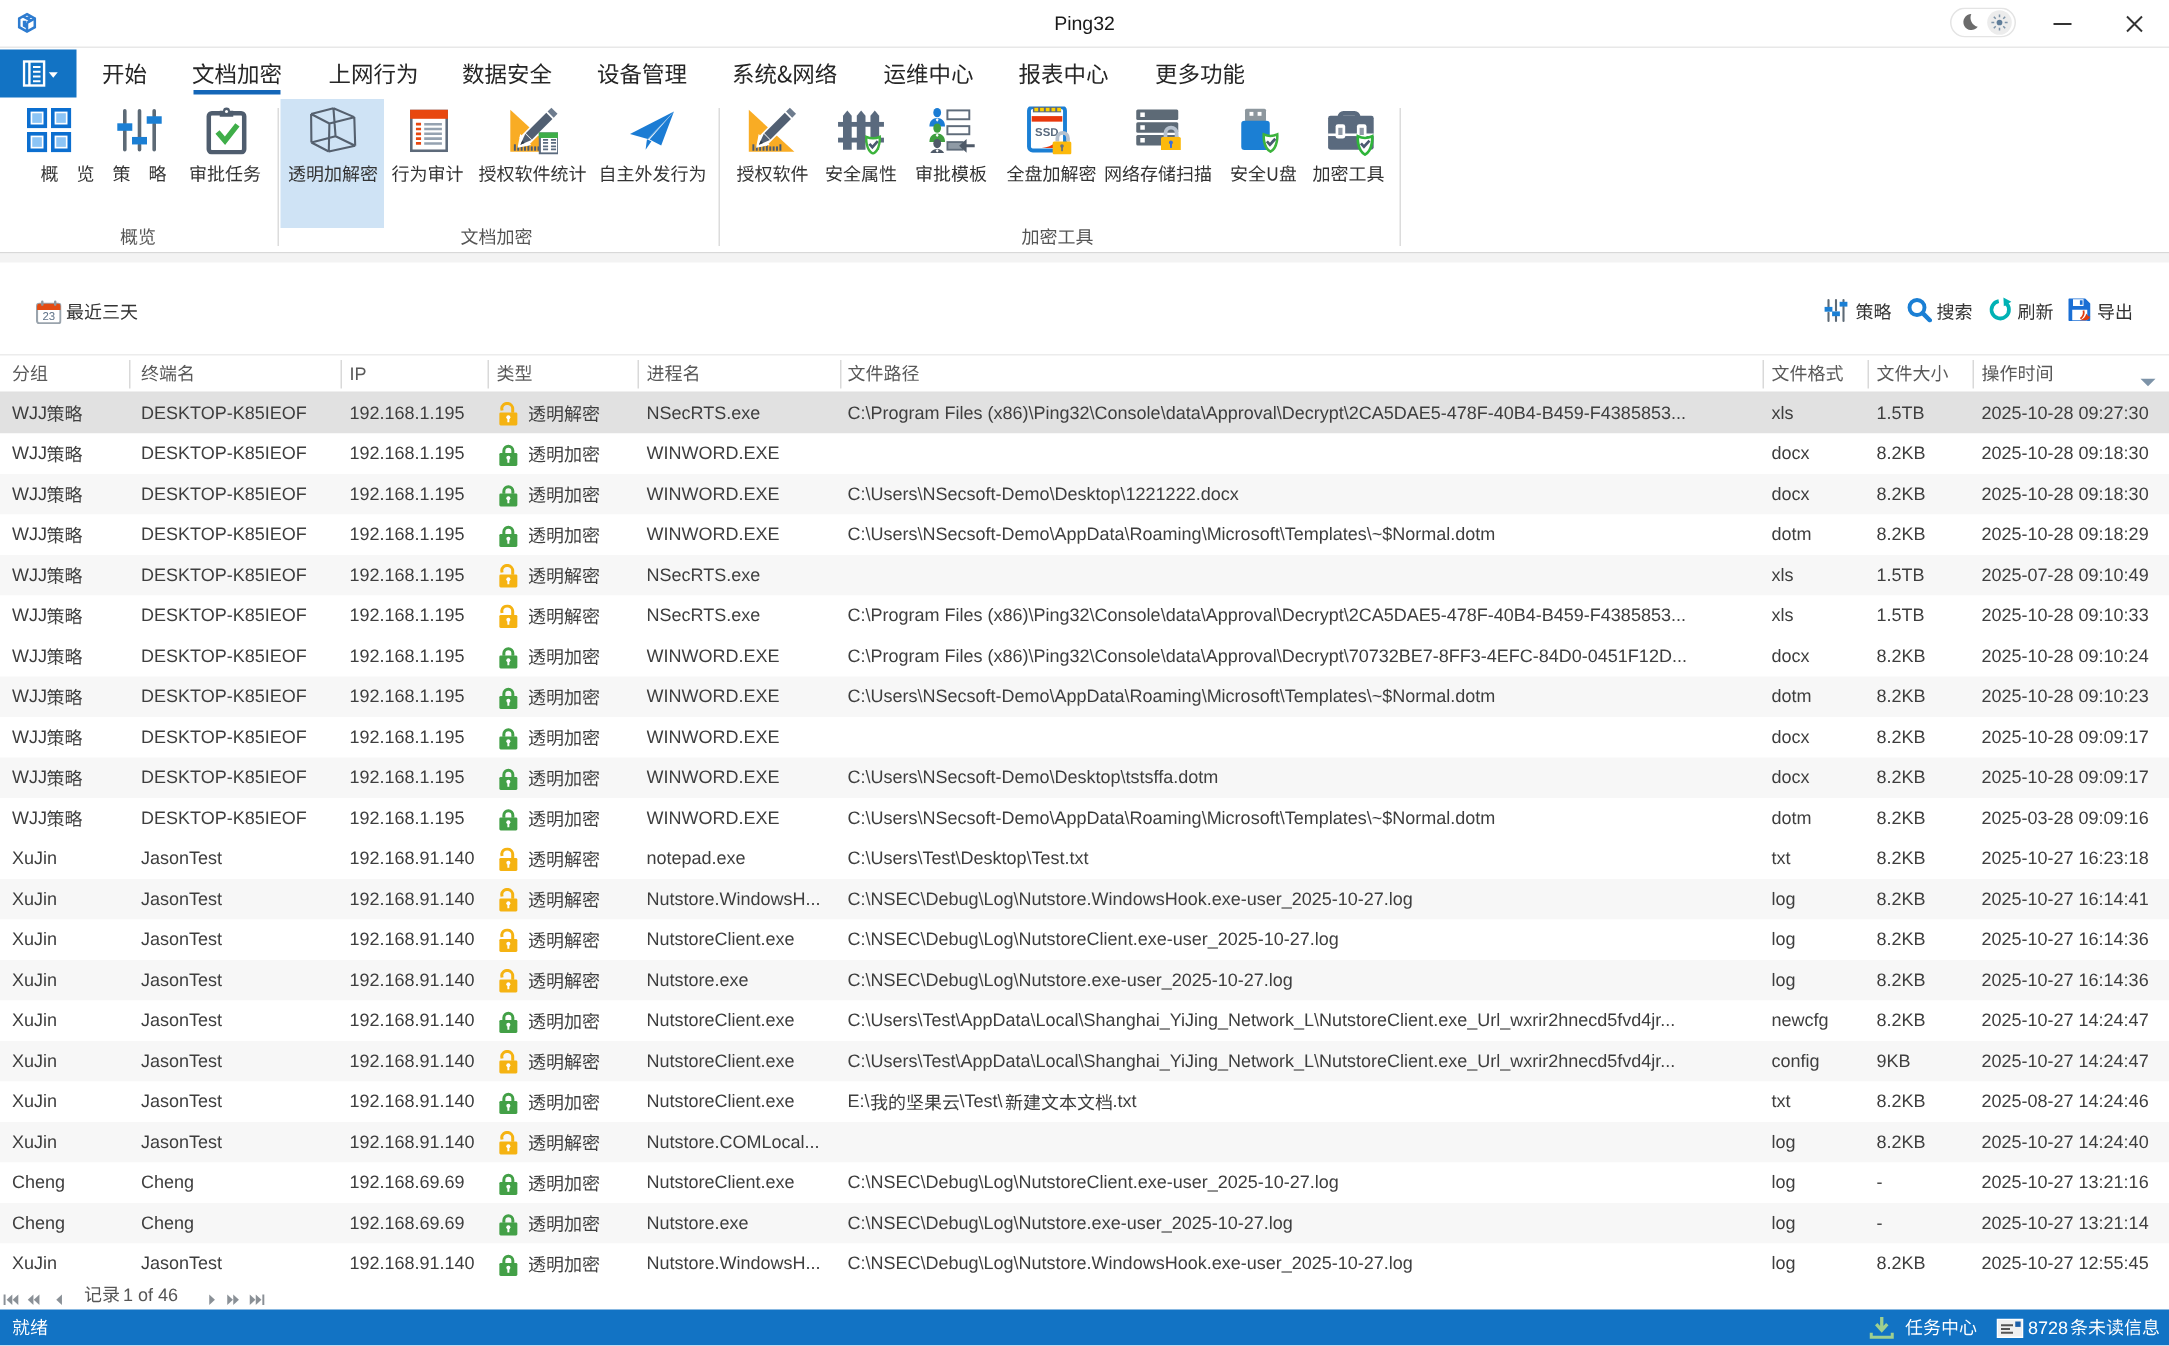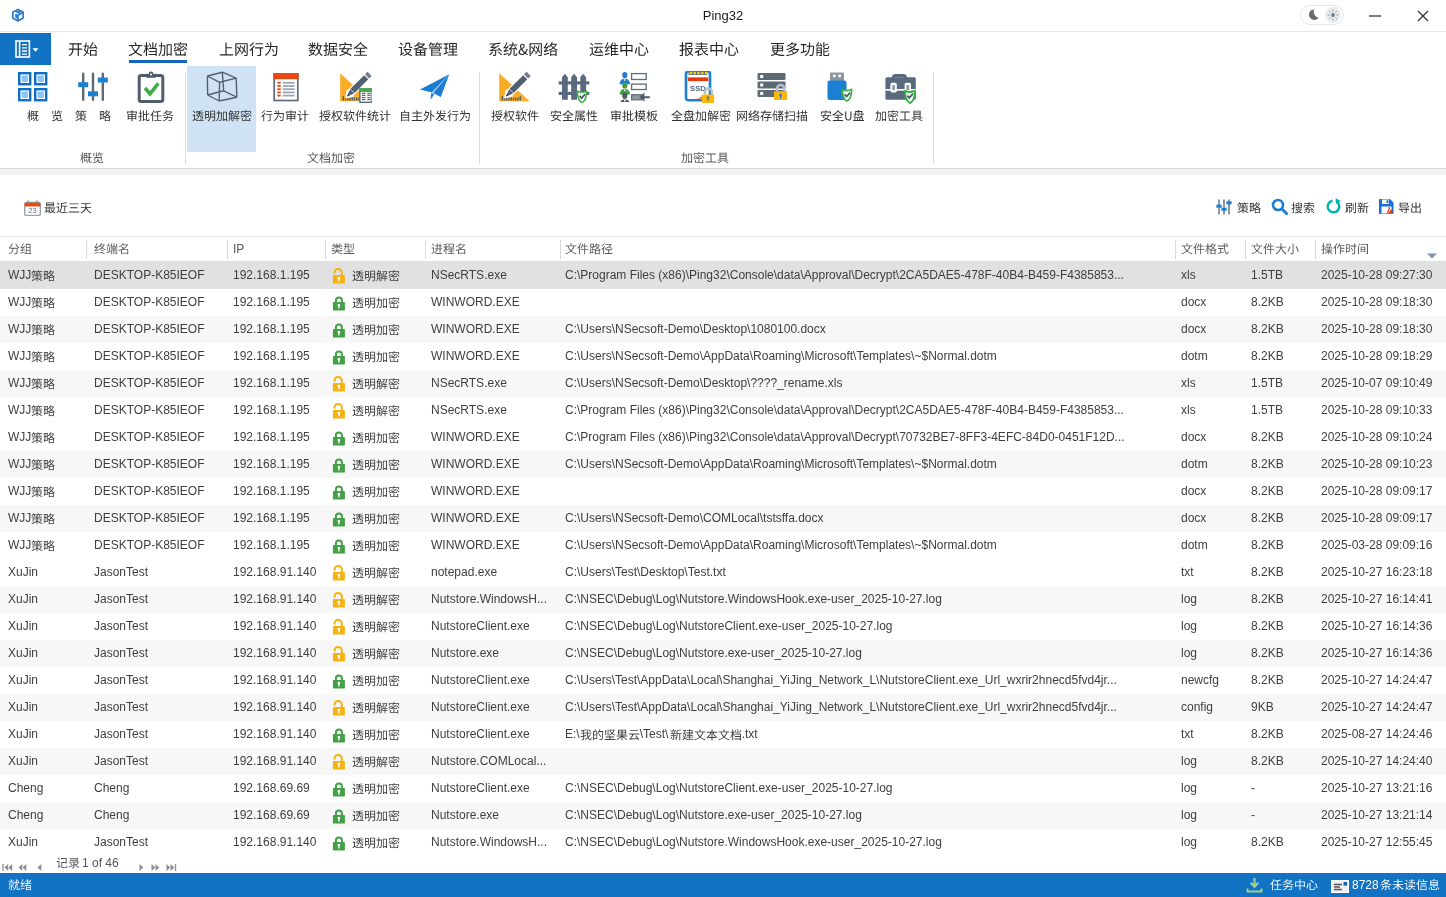--- a/index.html
+++ b/index.html
@@ -568,7 +568,7 @@
         </svg>
       </span>
       <span class="ct" style="left:431px;max-width:125px;overflow:hidden">WINWORD.EXE</span>
-      <span class="ct" style="left:565px;max-width:605px;overflow:hidden">C:\Users\NSecsoft-Demo\Desktop\1080100.docx</span>
+      <span class="ct" style="left:565px;max-width:605px;overflow:hidden">C:\Users\NSecsoft-Demo\Desktop\1221222.docx</span>
       <span class="ct" style="left:1181px">docx</span>
       <span class="ct" style="left:1251px">8.2KB</span>
       <span class="ct" style="left:1321px">2025-10-28 09:18:30</span>

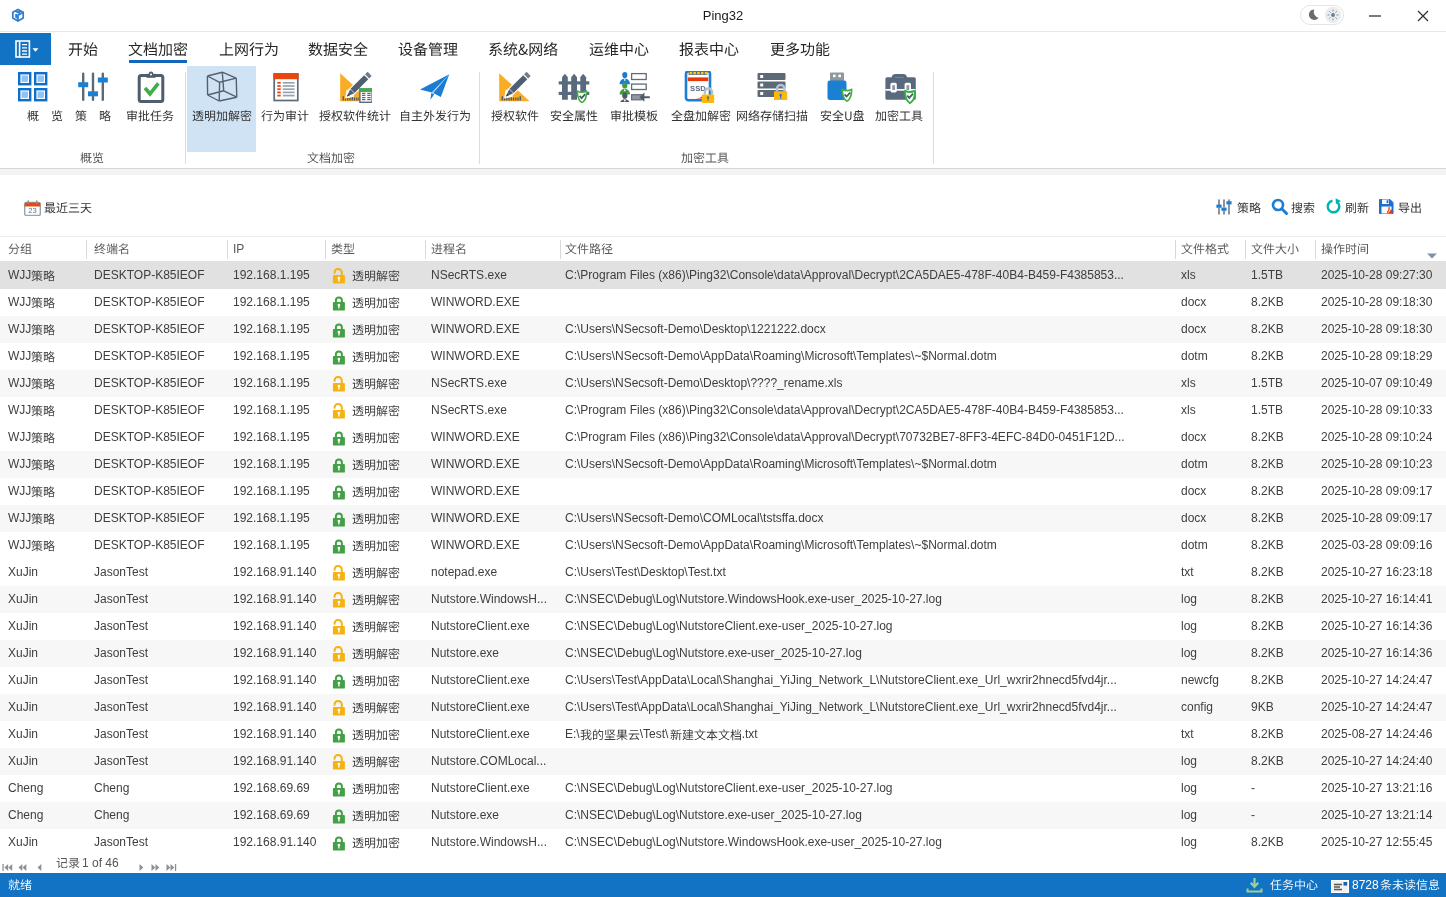--- a/index.html
+++ b/index.html
@@ -618,7 +618,6 @@
         </svg>
       </span>
       <span class="ct" style="left:431px;max-width:125px;overflow:hidden">NSecRTS.exe</span>
-      <span class="ct" style="left:565px;max-width:605px;overflow:hidden">C:\Users\NSecsoft-Demo\Desktop\????_rename.xls</span>
       <span class="ct" style="left:1181px">xls</span>
       <span class="ct" style="left:1251px">1.5TB</span>
       <span class="ct" style="left:1321px">2025-10-07 09:10:49</span>

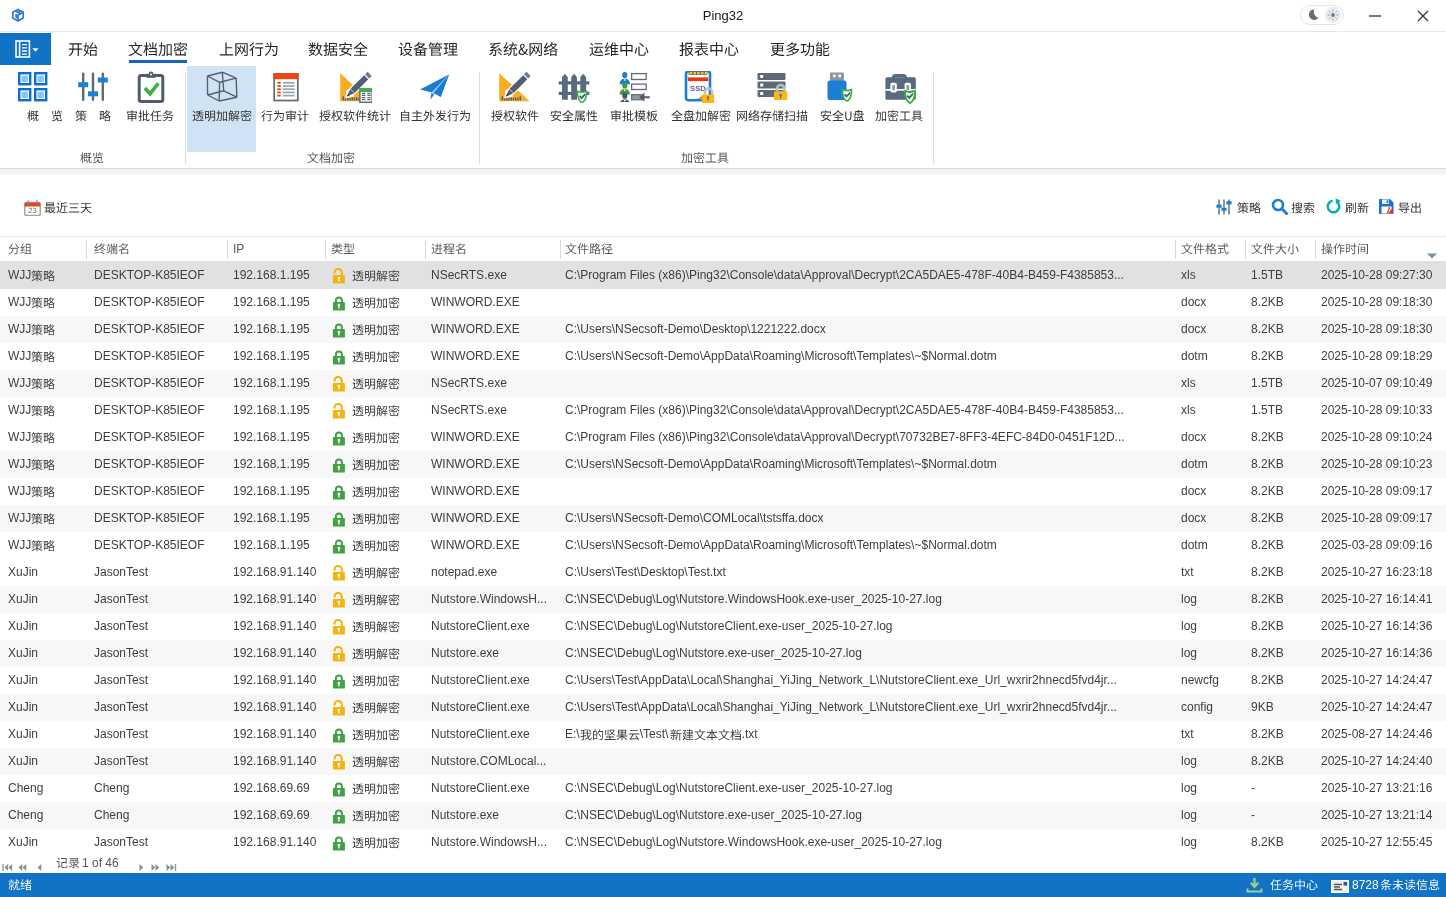--- a/index.html
+++ b/index.html
@@ -620,7 +620,7 @@
       <span class="ct" style="left:431px;max-width:125px;overflow:hidden">NSecRTS.exe</span>
       <span class="ct" style="left:1181px">xls</span>
       <span class="ct" style="left:1251px">1.5TB</span>
-      <span class="ct" style="left:1321px">2025-10-07 09:10:49</span>
+      <span class="ct" style="left:1321px">2025-07-28 09:10:49</span>
     </div>
     <div class="row" style="top:397px;background:#fff">
       <span class="ct" style="left:8px">WJJ</span>

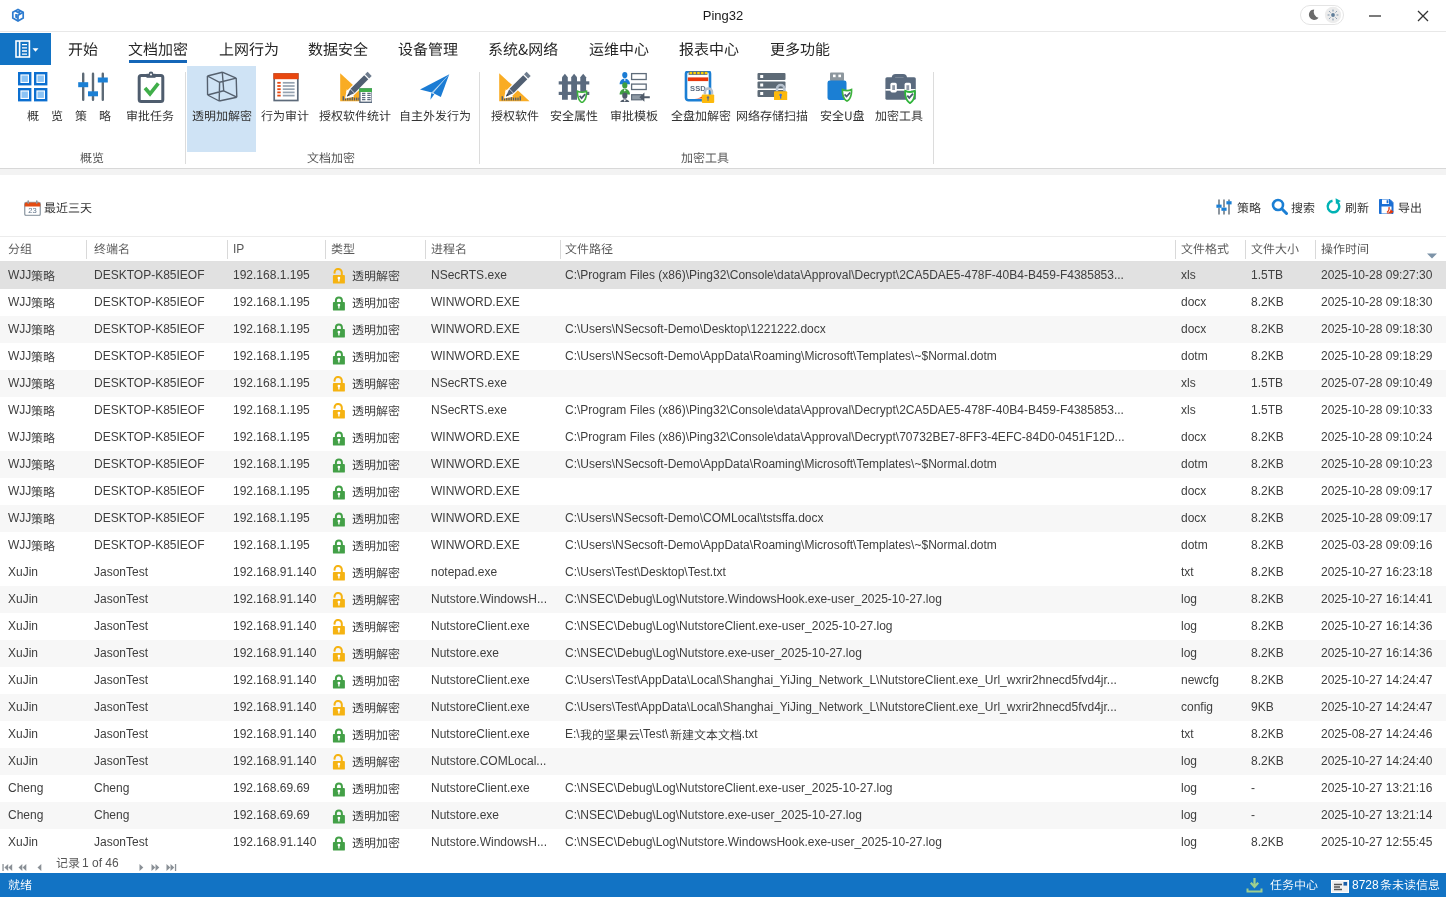--- a/index.html
+++ b/index.html
@@ -741,7 +741,7 @@
         </svg>
       </span>
       <span class="ct" style="left:431px;max-width:125px;overflow:hidden">WINWORD.EXE</span>
-      <span class="ct" style="left:565px;max-width:605px;overflow:hidden">C:\Users\NSecsoft-Demo\COMLocal\tstsffa.docx</span>
+      <span class="ct" style="left:565px;max-width:605px;overflow:hidden">C:\Users\NSecsoft-Demo\Desktop\tstsffa.dotm</span>
       <span class="ct" style="left:1181px">docx</span>
       <span class="ct" style="left:1251px">8.2KB</span>
       <span class="ct" style="left:1321px">2025-10-28 09:09:17</span>

